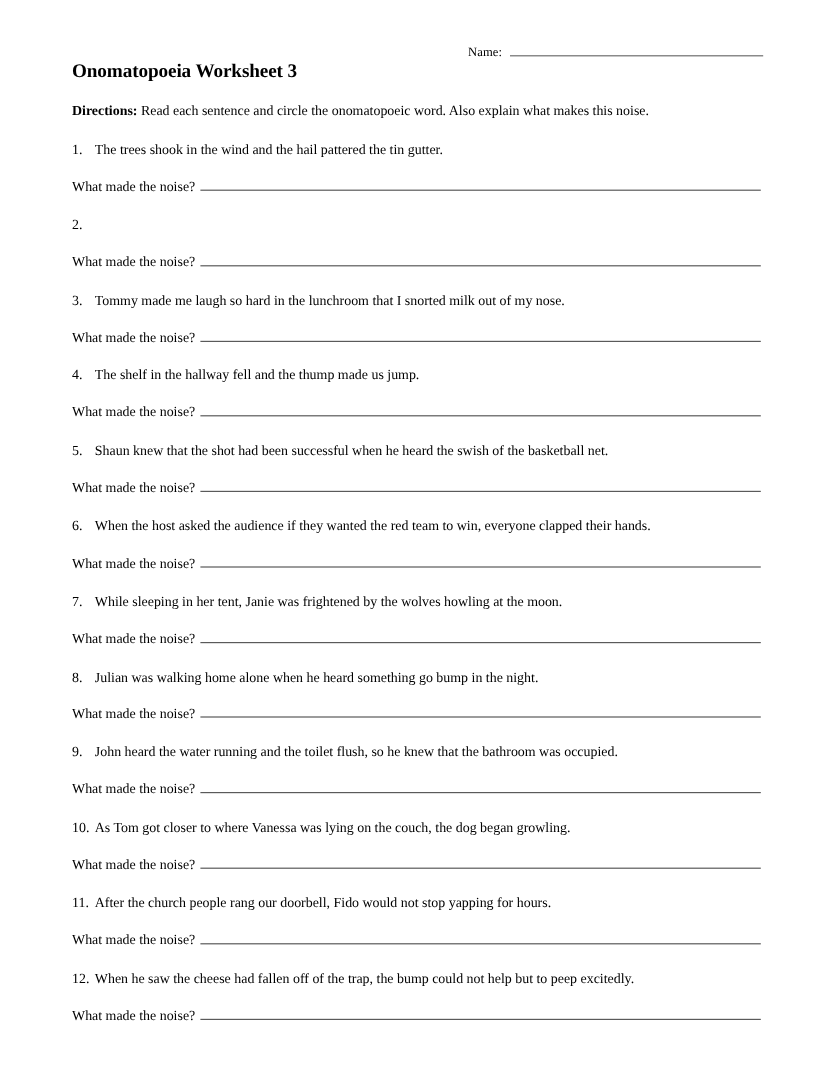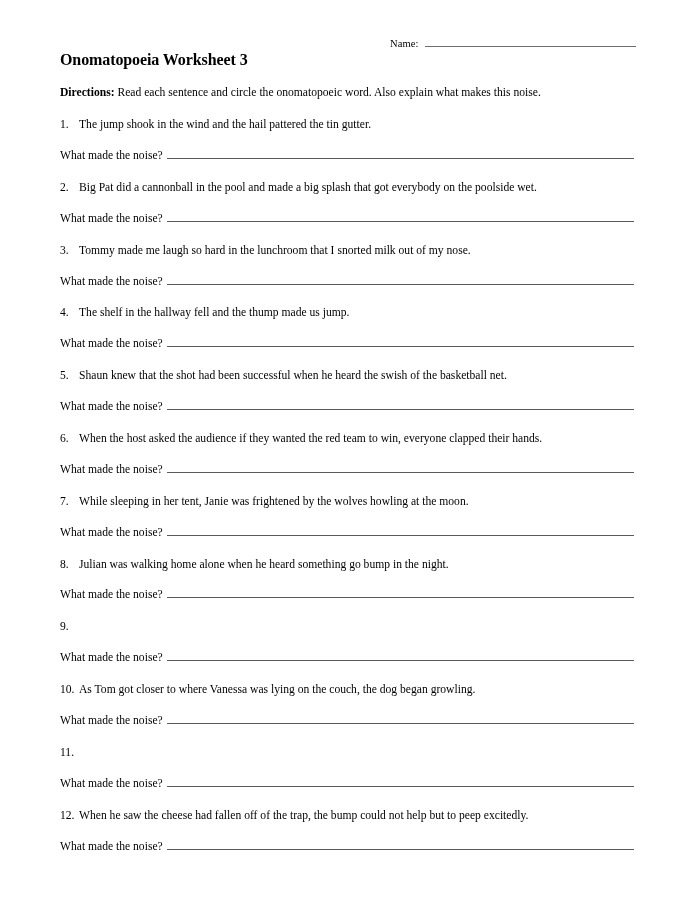--- a/index.html
+++ b/index.html
@@ -129,7 +129,7 @@
       <div class="q-block">
         <div class="q-text">
           <span class="q-num">1.</span>
-          <span class="q-sentence">The jump shook in the wind and the hail pattered the tin gutter.</span>
+          <span class="q-sentence">The trees shook in the wind and the hail pattered the tin gutter.</span>
         </div>
         <div class="answer-row">
           <span class="answer-label">What made the noise?</span>

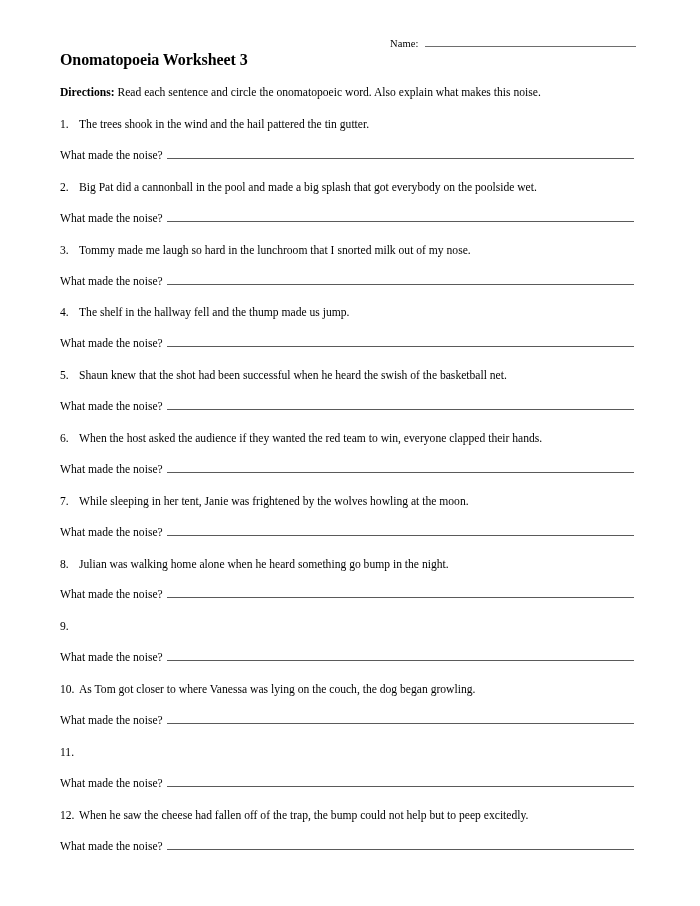--- a/index.html
+++ b/index.html
@@ -139,7 +139,6 @@
       <div class="q-block">
         <div class="q-text">
           <span class="q-num">2.</span>
-          <span class="q-sentence">Big Pat did a cannonball in the pool and made a big splash that got everybody on the poolside wet.</span>
         </div>
         <div class="answer-row">
           <span class="answer-label">What made the noise?</span>

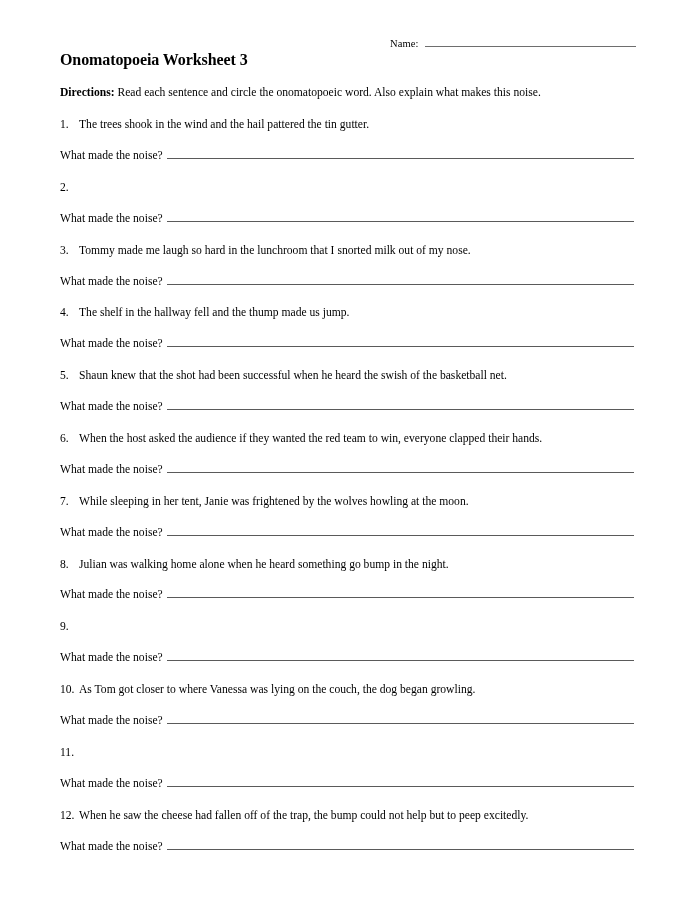--- a/index.html
+++ b/index.html
@@ -208,6 +208,7 @@
       <div class="q-block">
         <div class="q-text">
           <span class="q-num">9.</span>
+          <span class="q-sentence">John heard the water running and the toilet flush, so he knew that the bathroom was occupied.</span>
         </div>
         <div class="answer-row">
           <span class="answer-label">What made the noise?</span>

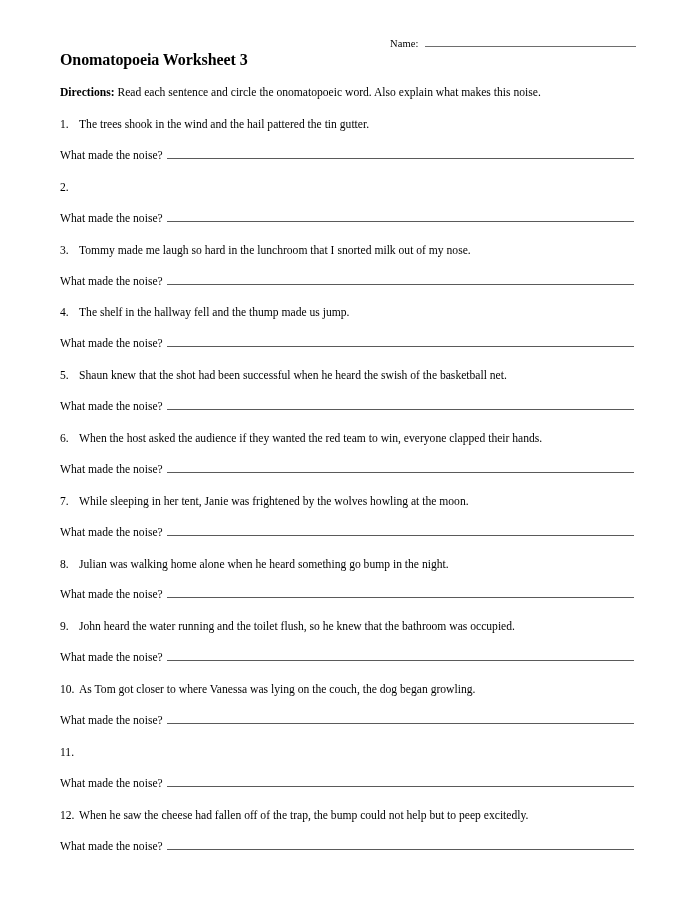--- a/index.html
+++ b/index.html
@@ -228,6 +228,7 @@
       <div class="q-block">
         <div class="q-text">
           <span class="q-num">11.</span>
+          <span class="q-sentence">After the church people rang our doorbell, Fido would not stop yapping for hours.</span>
         </div>
         <div class="answer-row">
           <span class="answer-label">What made the noise?</span>

